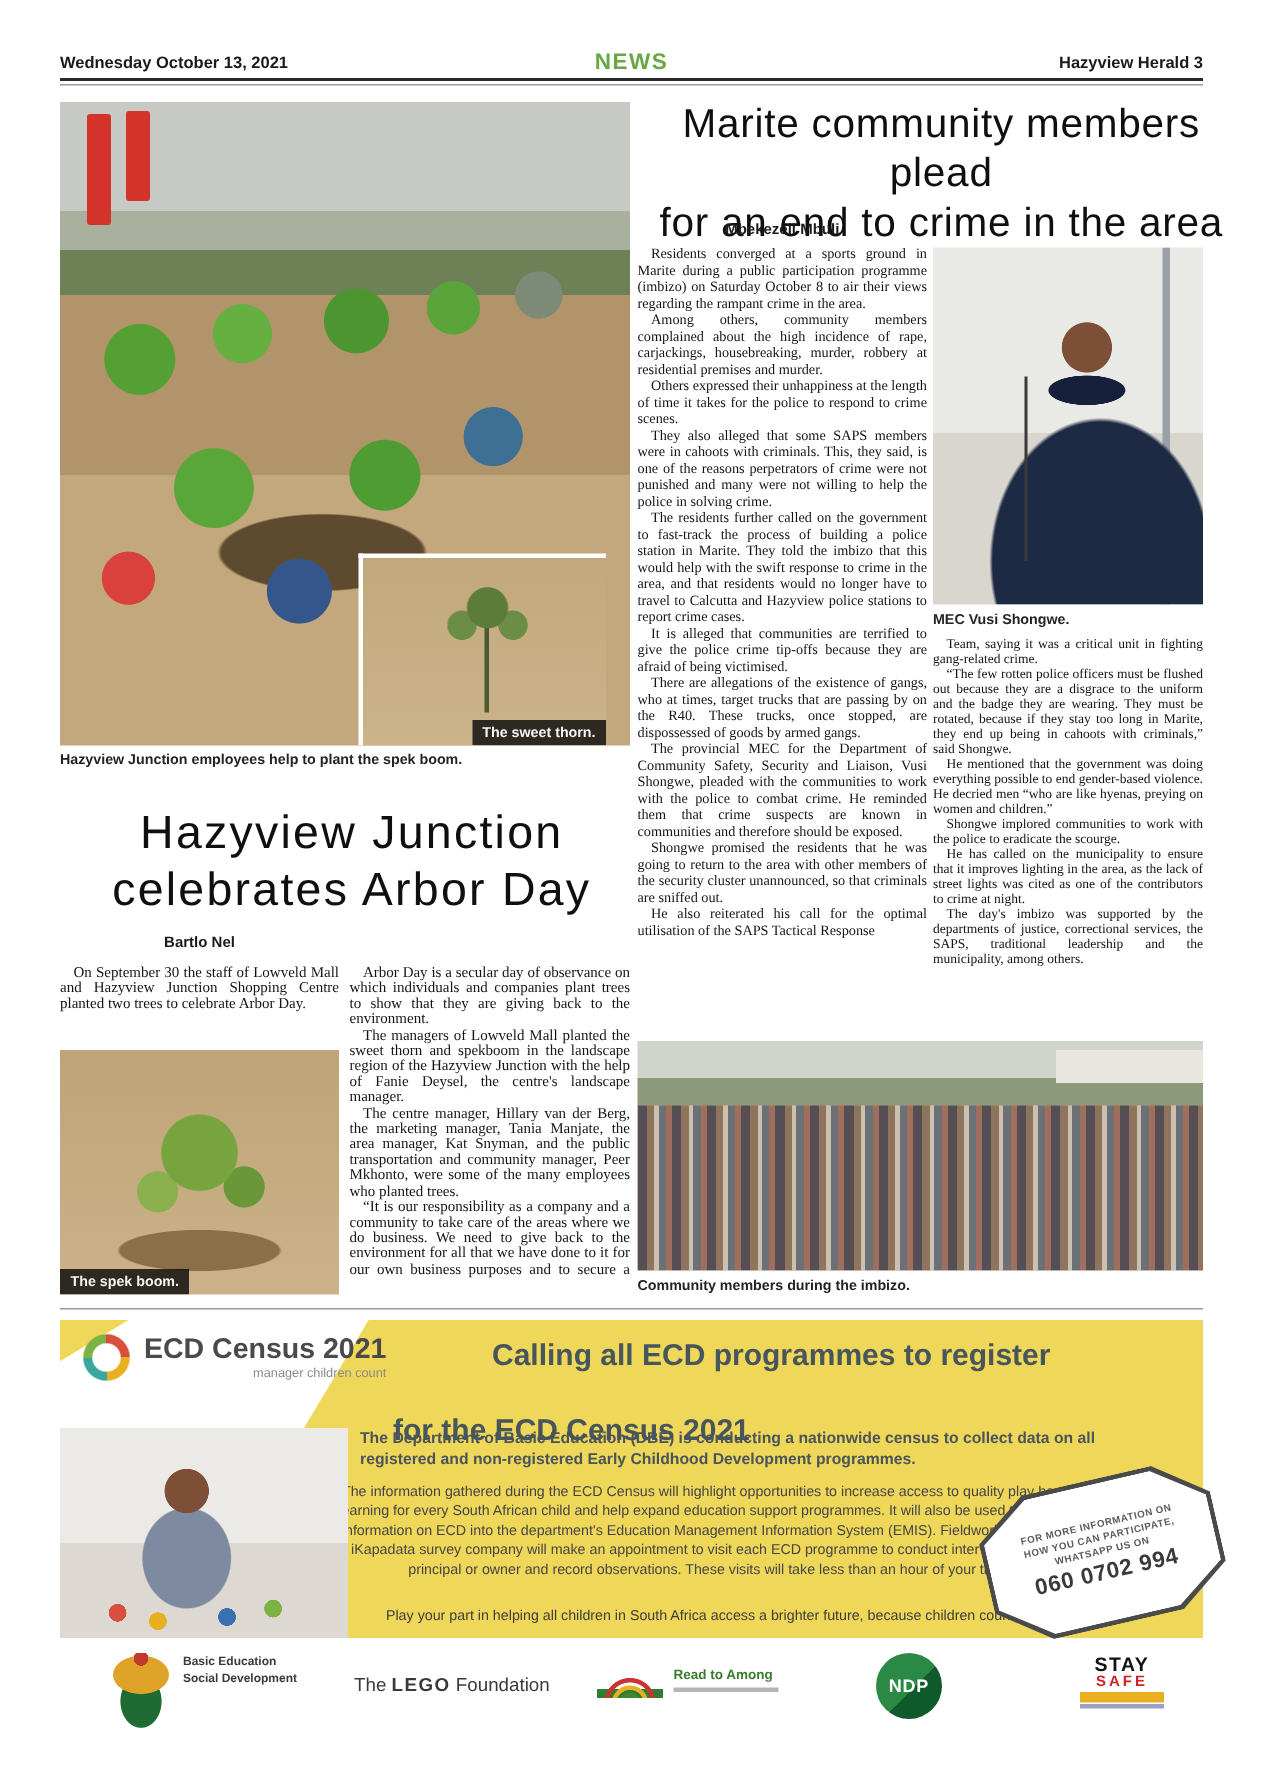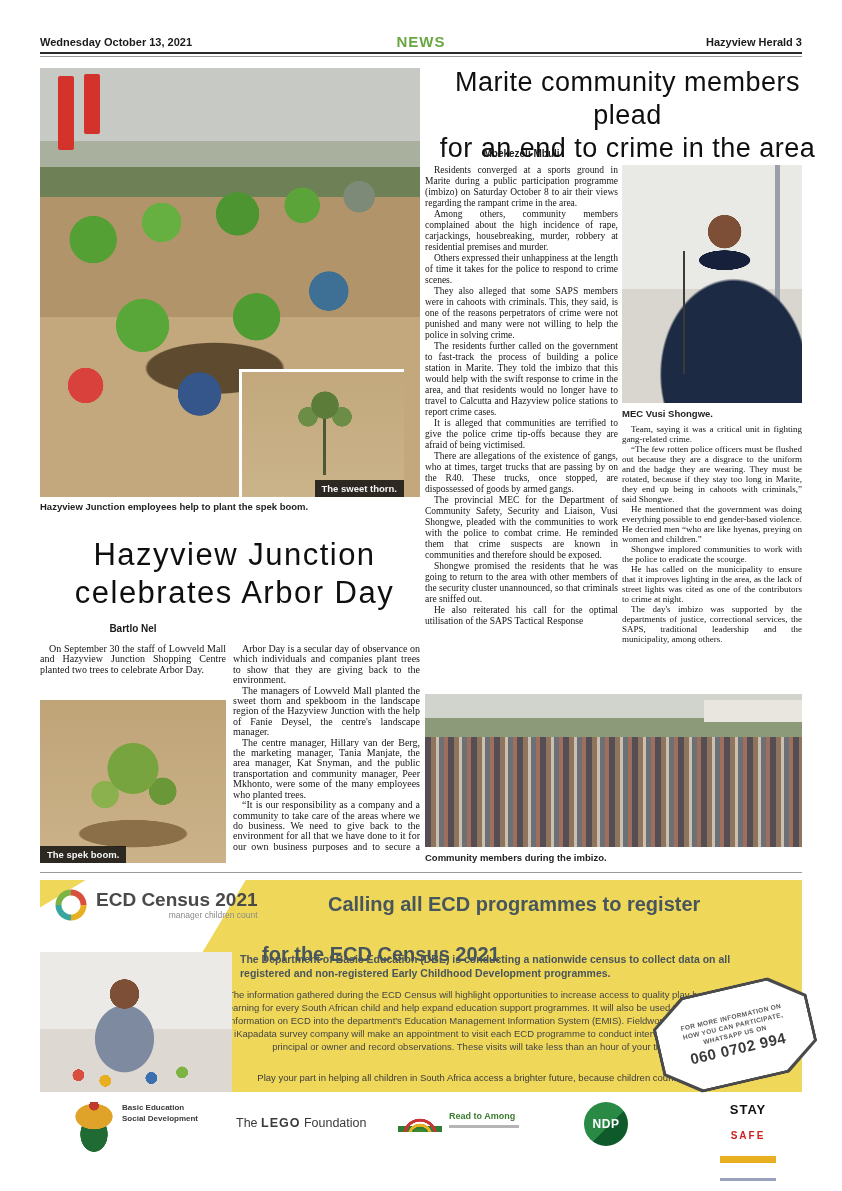--- a/index.html
+++ b/index.html
@@ -128,7 +128,7 @@
   .ndp{width:44px;height:44px;border-radius:50%;display:flex;align-items:center;justify-content:center;
        background:linear-gradient(135deg,#2a8a45 0 55%,#0e5a2a 55% 100%);
        font:800 12px/12px "Liberation Sans",sans-serif;color:#fff;letter-spacing:.5px;}
-  .ss{display:flex;flex-direction:column;align-items:center;gap:15px;}
+  .ss{display:flex;flex-direction:column;align-items:center;gap:1px;}
   .ss-stay{font:900 13px/13px "Liberation Sans",sans-serif;color:#111;letter-spacing:1px;}
   .ss-safe{font:900 10px/10px "Liberation Sans",sans-serif;color:#cc2222;letter-spacing:2px;}
   .ss-bar{width:56px;height:7px;background:#e8b020;}

